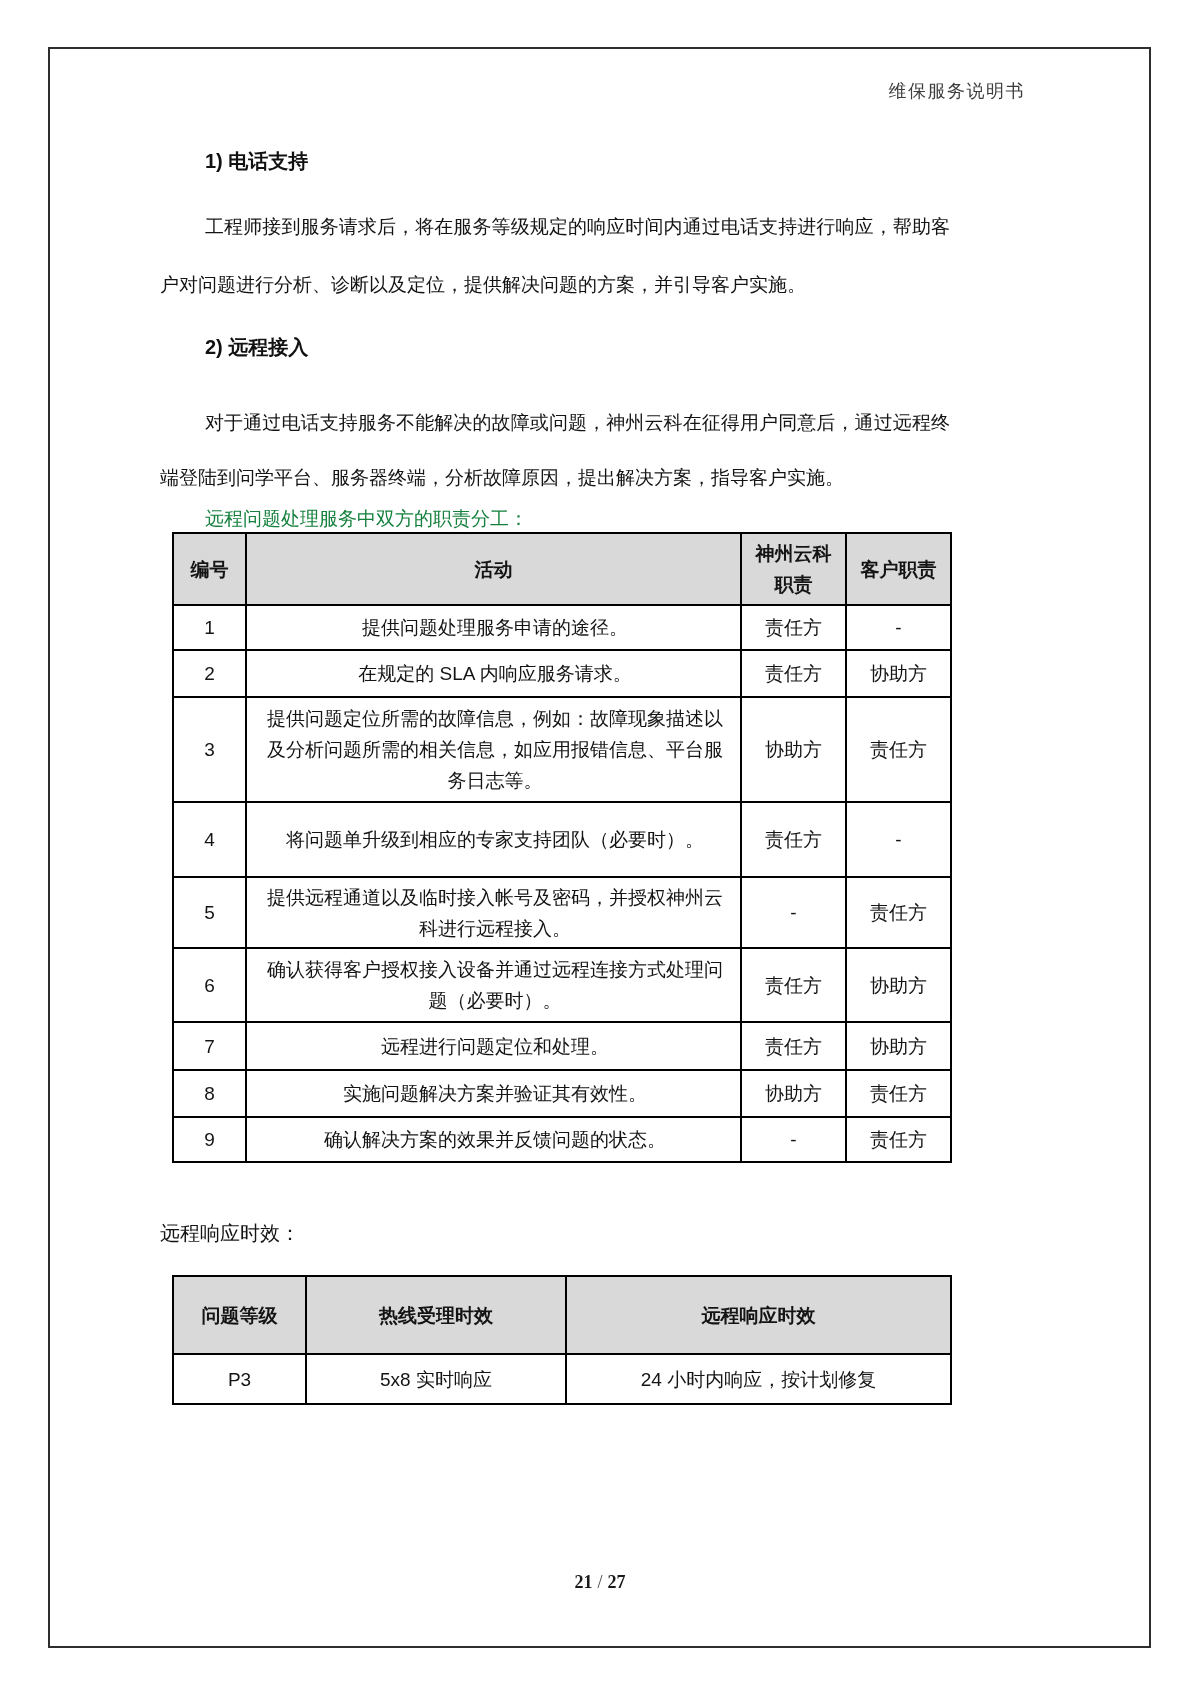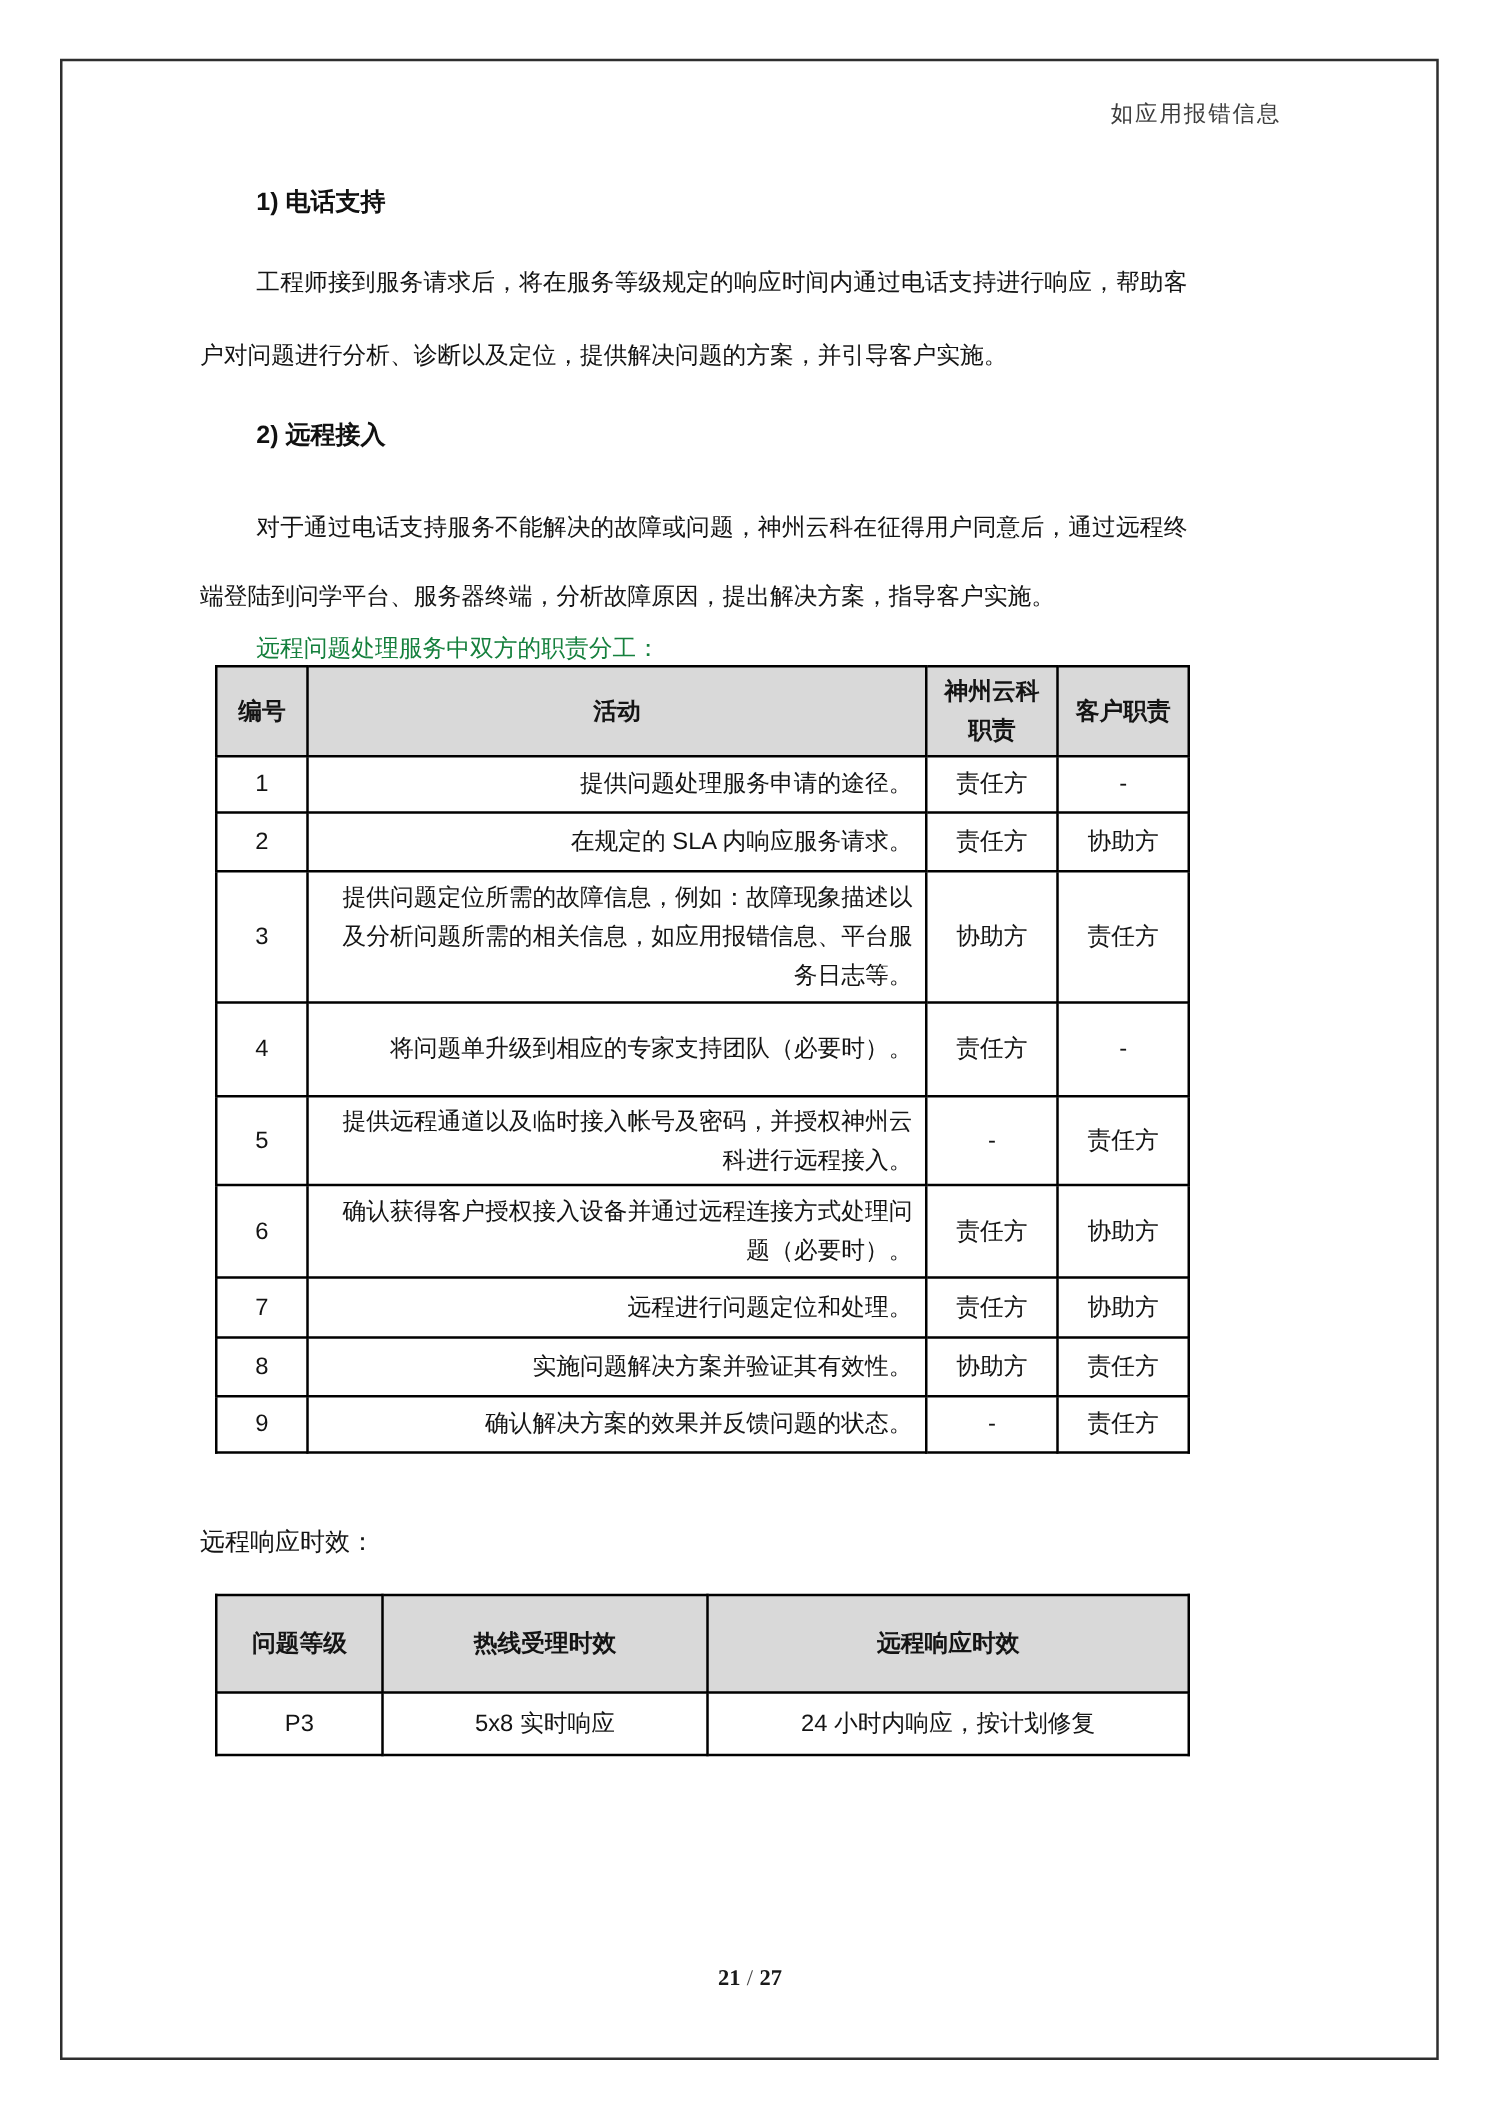--- a/index.html
+++ b/index.html
@@ -122,7 +122,7 @@
 
 <div class="page-border"></div>
 
-<div class="doc-header">如应用报错信息</div>
+<div class="doc-header">维保服务说明书</div>
 
 <div class="sec-heading s1">1) 电话支持</div>
 <p class="para p1">工程师接到服务请求后，将在服务等级规定的响应时间内通过电话支持进行响应，帮助客户对问题进行分析、诊断以及定位，提供解决问题的方案，并引导客户实施。</p>

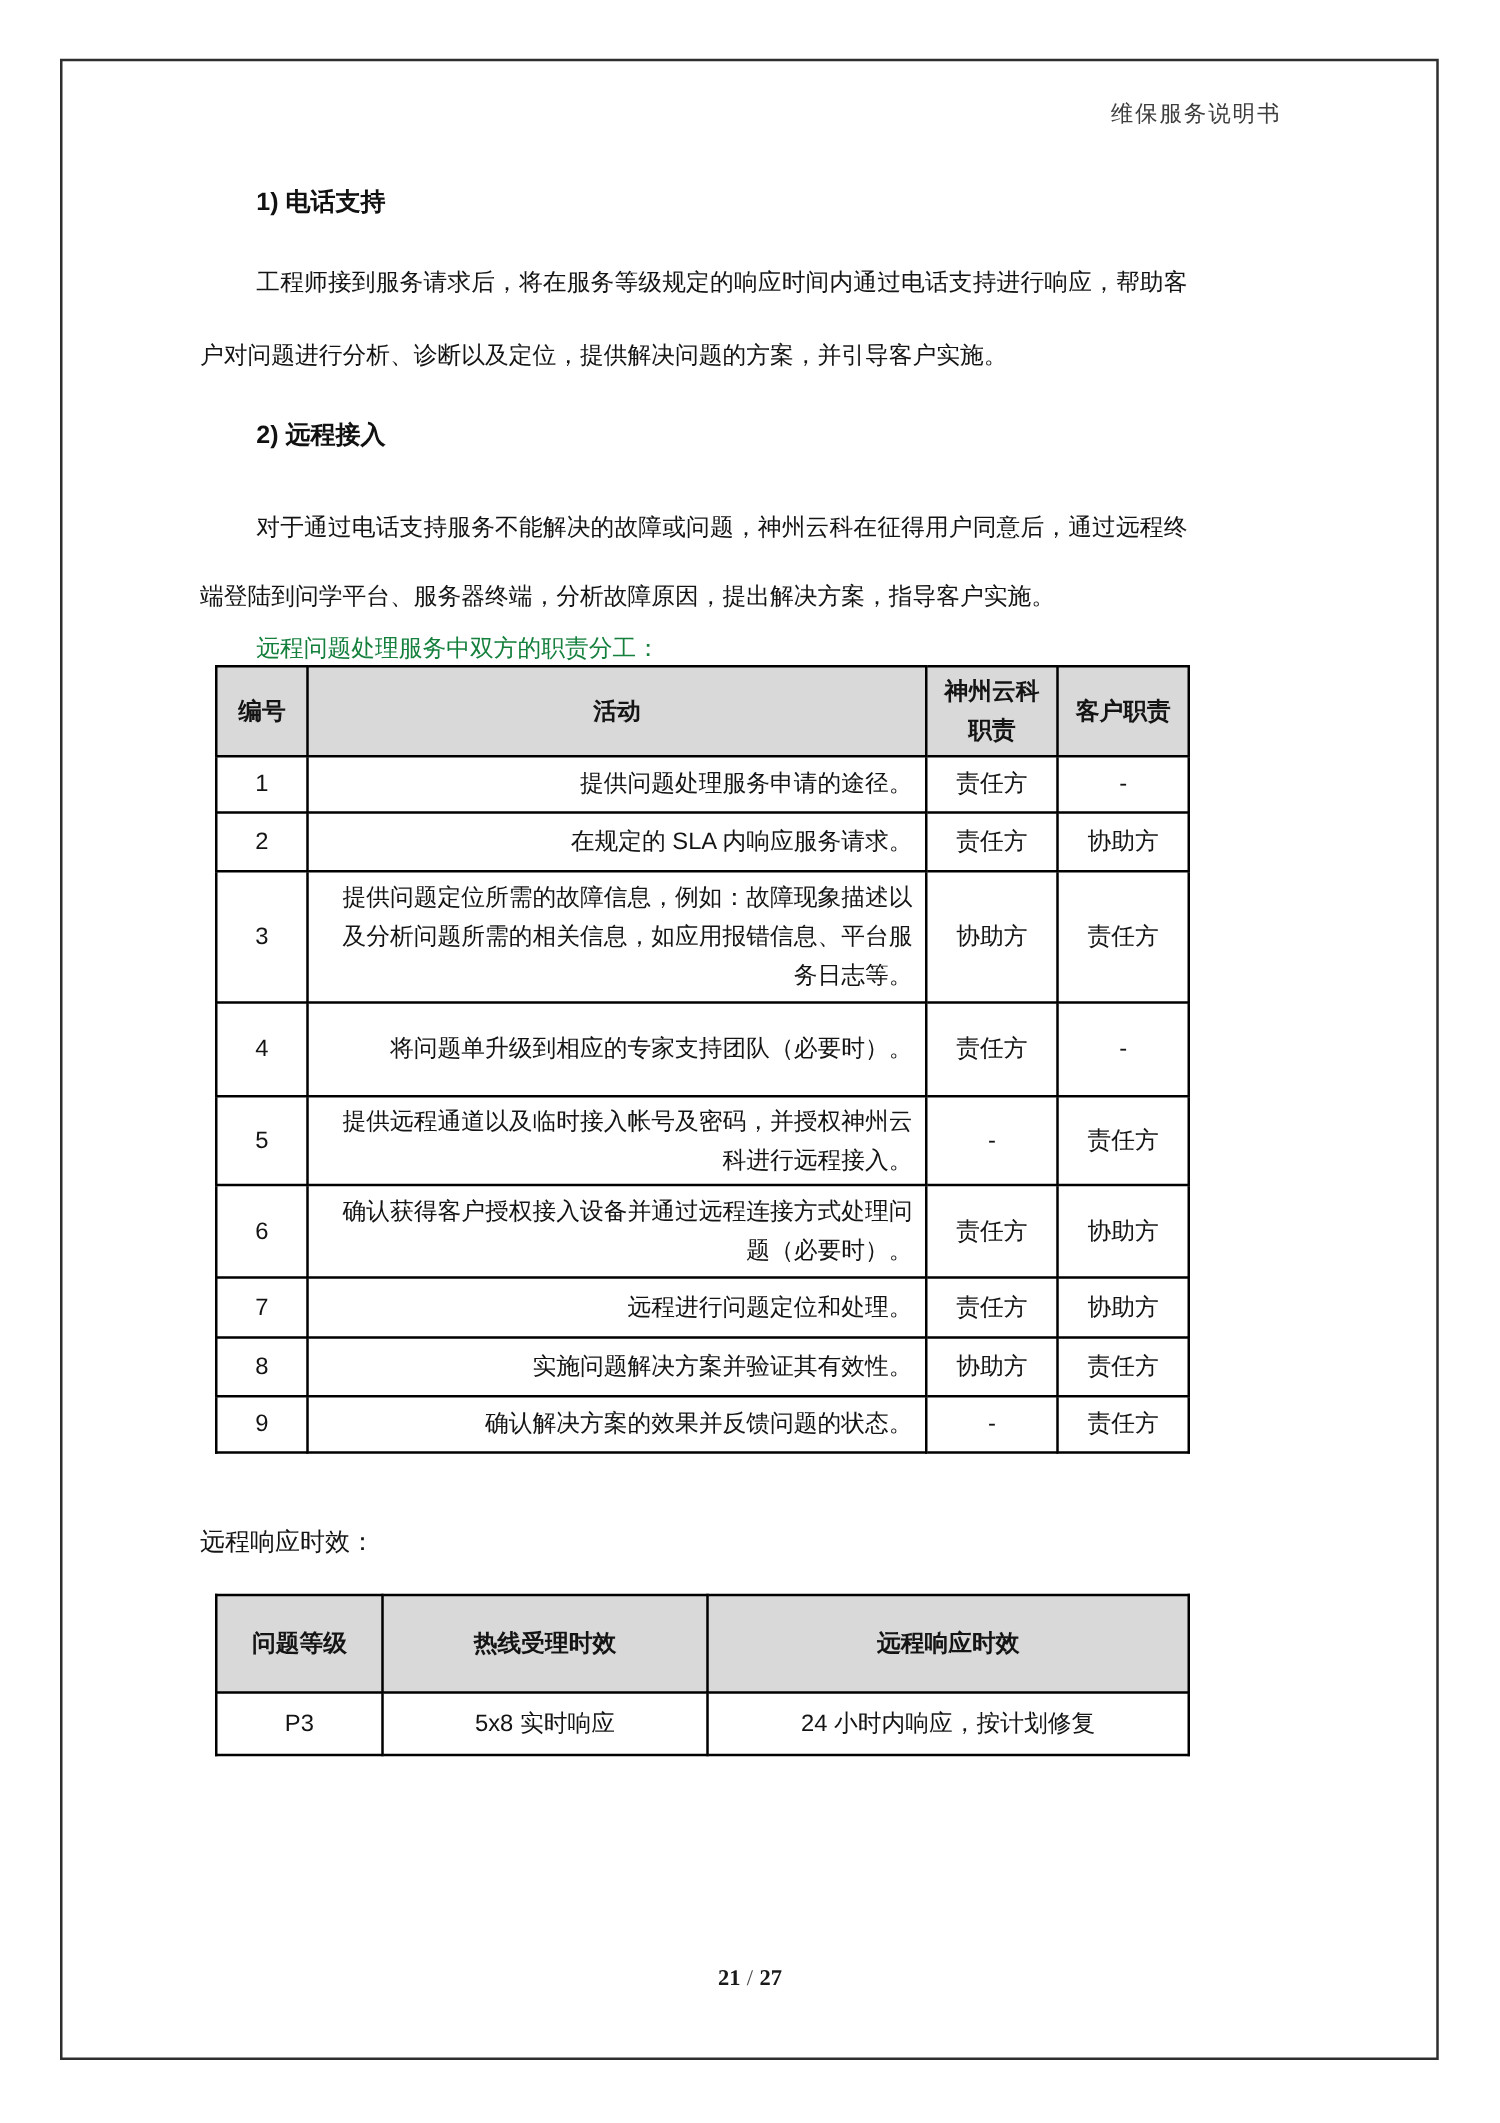--- a/index.html
+++ b/index.html
@@ -83,7 +83,7 @@
   }
   .doc-table td { text-align: center; }
   .doc-table td.c-activity {
-    text-align: right;
+    text-align: center;
     padding-left: 13px;
     padding-right: 10px;
   }

